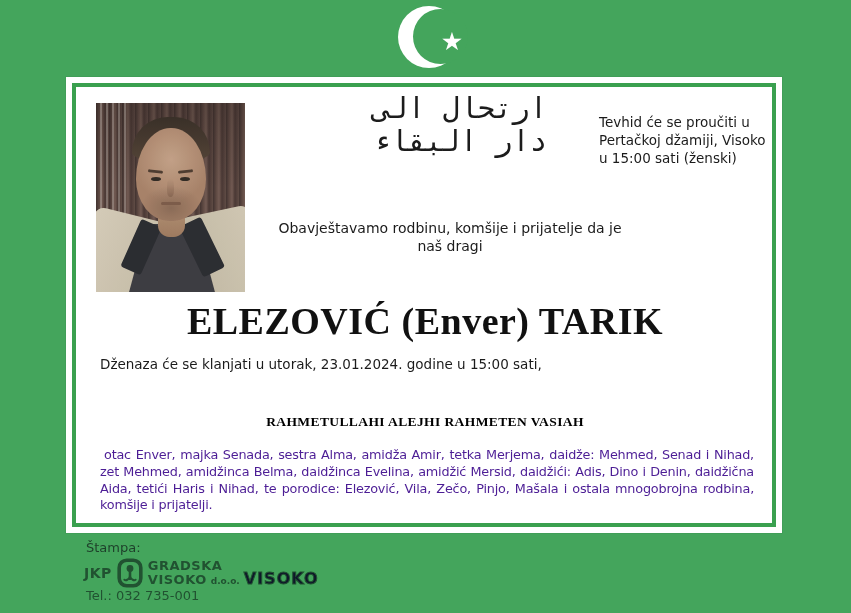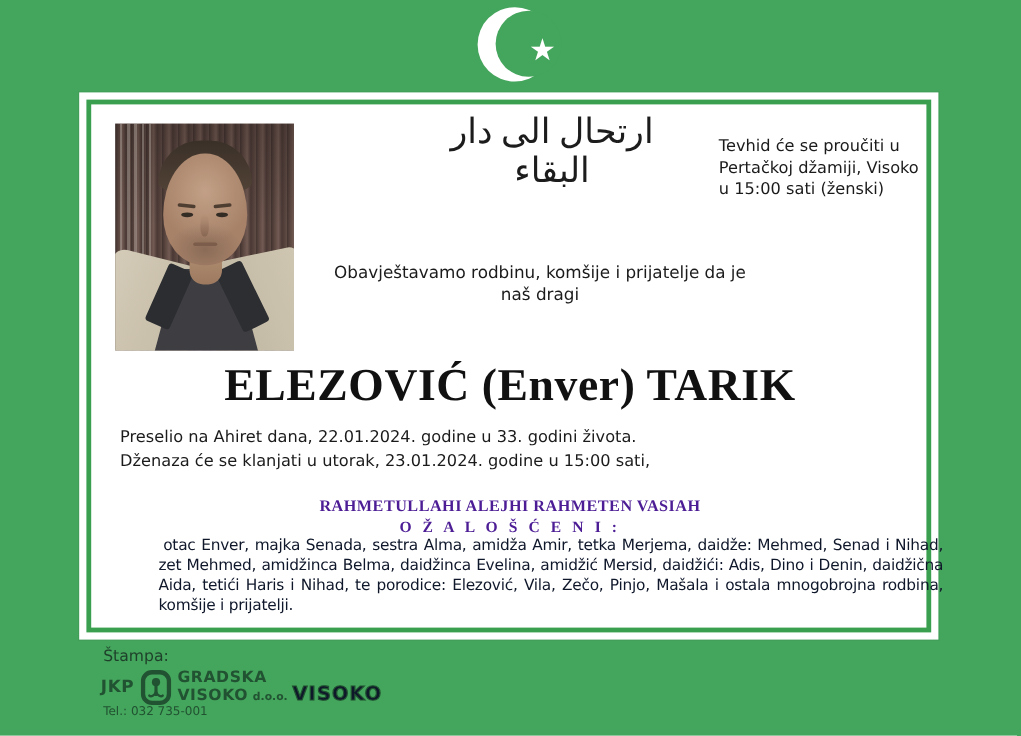--- a/index.html
+++ b/index.html
@@ -68,7 +68,7 @@
 
   
   .calligraphy { left:348px; top:94px; width:224px; text-align:center; direction:rtl;
-    font-size:29px; line-height:33px; color:#1c1c1c; font-family:Liberation Serif, serif; }
+    font-size:29px; line-height:33px; color:#1c1c1c; font-family:Liberation Mono, monospace; }
   .tevhid { left:599px; top:113px; width:180px; font-size:13.5px; line-height:18px; color:#1b1b1b; }
   .announcement { left:226px; top:220px; width:448px; text-align:center;
     font-size:14px; line-height:17.5px; color:#1b1b1b; }

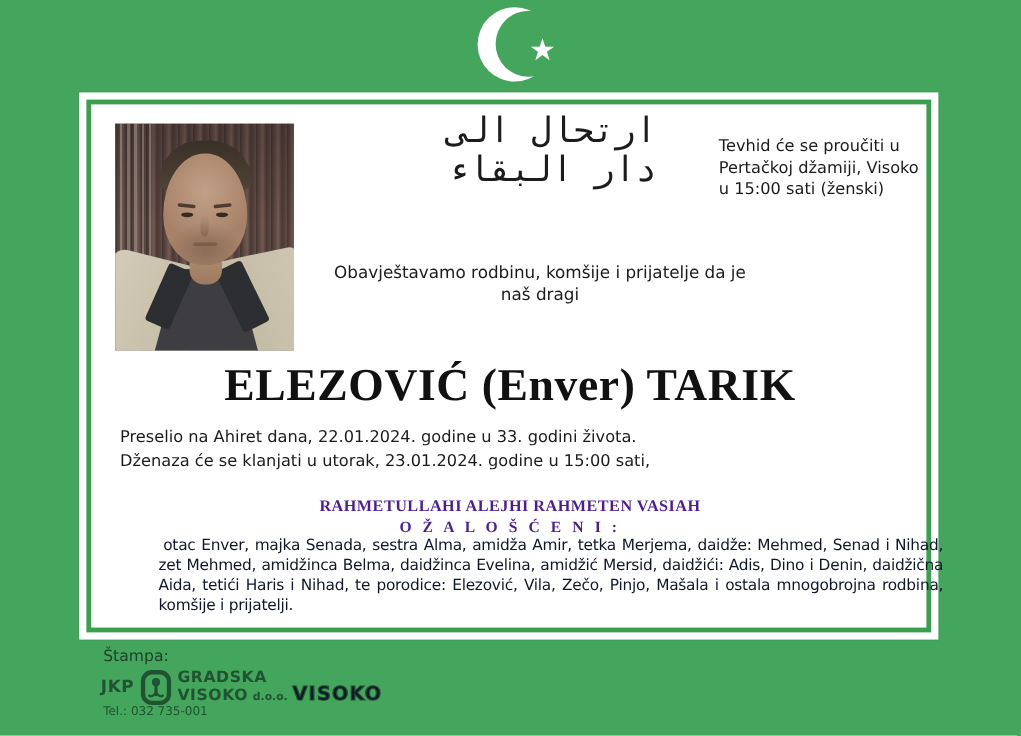--- a/index.html
+++ b/index.html
@@ -141,7 +141,6 @@
 <div class="abs title">ELEZOVIĆ (Enver) TARIK</div>
 
 <div class="abs details">
-  <span style="display:block">Preselio na Ahiret dana, 22.01.2024. godine u 33. godini života.</span>
   <span style="display:block">Dženaza će se klanjati u utorak, 23.01.2024. godine u 15:00 sati,</span>
 </div>
 

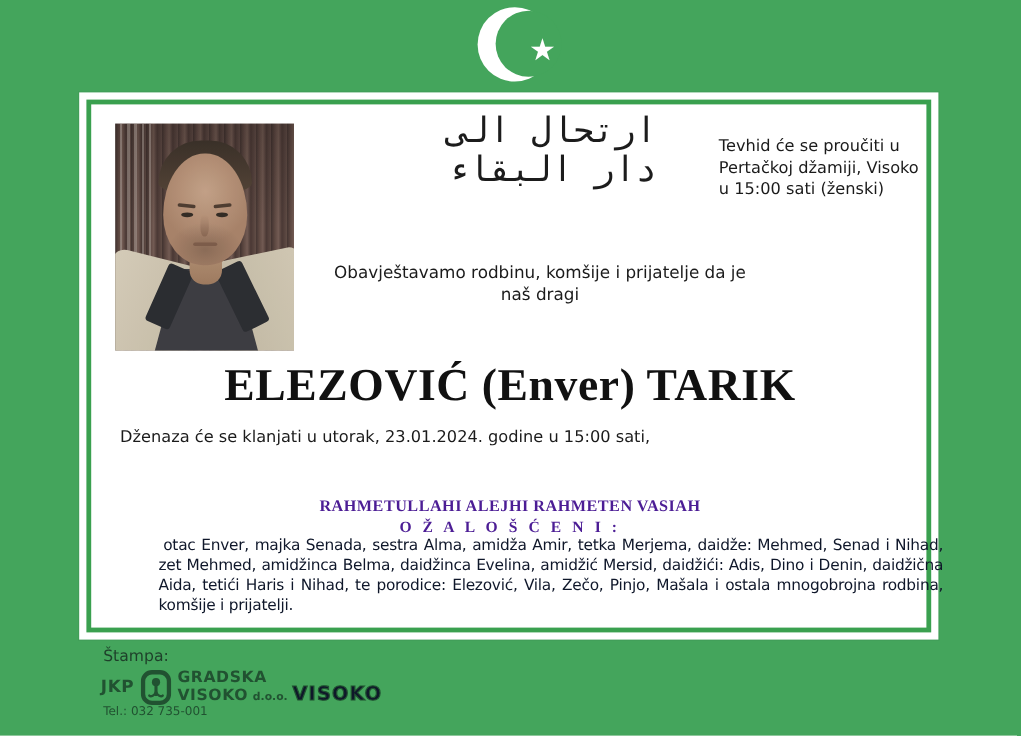--- a/index.html
+++ b/index.html
@@ -76,7 +76,7 @@
     font-family:"Liberation Serif", serif; font-weight:700; font-size:38px;
     letter-spacing:.5px; color:#111; }
   .details { left:100px; top:355px; font-size:13.5px; line-height:19.5px; color:#1b1b1b; white-space:nowrap; }
-  .prayer-block { left:75px; top:414px; width:700px; text-align:center; color:#4c1d95;
+  .prayer-block { left:75px; top:414px; width:700px; text-align:center; color:#000000;
     font-family:"Liberation Serif", serif; font-weight:700; }
   .prayer-line { font-size:13.5px; letter-spacing:.4px; }
   .mourners-heading { font-size:13px; letter-spacing:3px; margin-top:1px; }

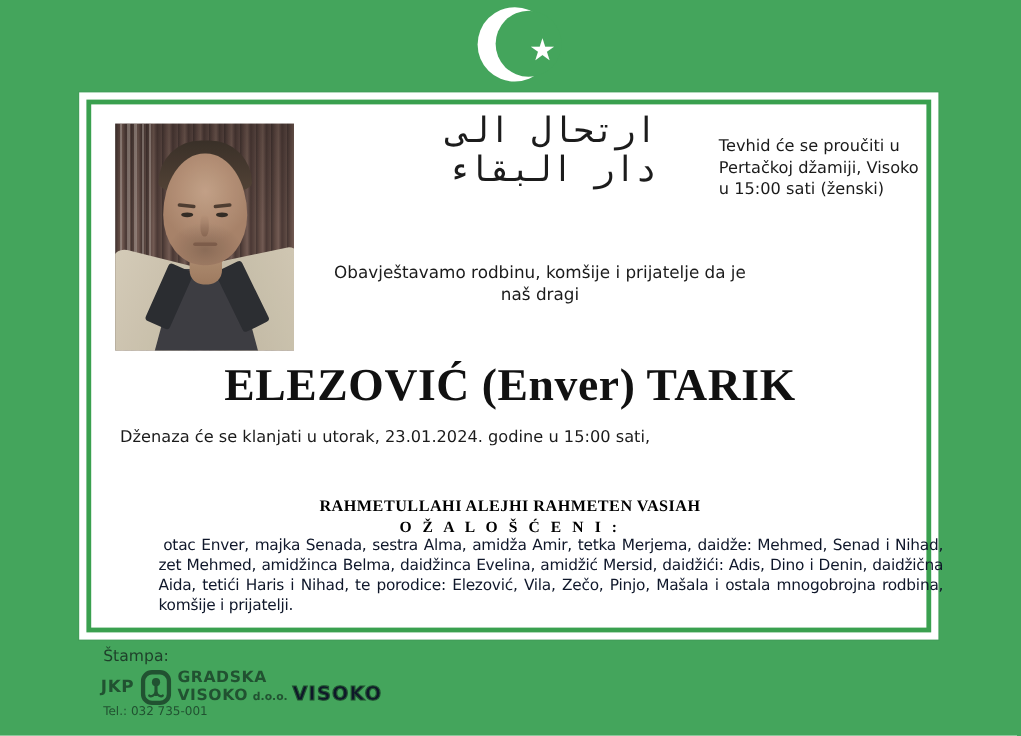--- a/index.html
+++ b/index.html
@@ -146,7 +146,6 @@
 
 <div class="abs prayer-block">
   <div class="prayer-line">RAHMETULLAHI ALEJHI RAHMETEN VASIAH</div>
-  <div class="mourners-heading">O Ž A L O Š Ć E N I :</div>
 </div>
 
 <div class="abs mourners">otac Enver, majka Senada, sestra Alma, amidža Amir, tetka Merjema, daidže: Mehmed, Senad i Nihad, zet Mehmed, amidžinca Belma, daidžinca Evelina, amidžić Mersid, daidžići: Adis, Dino i Denin, daidžična Aida, tetići Haris i Nihad, te porodice: Elezović, Vila, Zečo, Pinjo, Mašala i ostala mnogobrojna rodbina, komšije i prijatelji.</div>

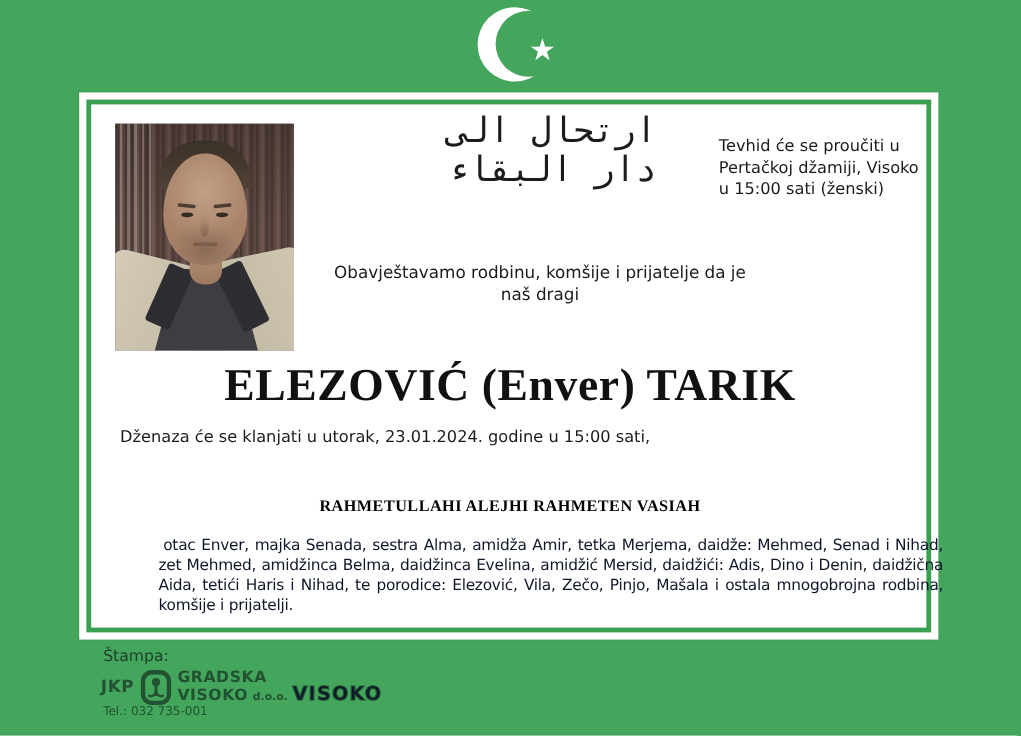--- a/index.html
+++ b/index.html
@@ -81,7 +81,7 @@
   .prayer-line { font-size:13.5px; letter-spacing:.4px; }
   .mourners-heading { font-size:13px; letter-spacing:3px; margin-top:1px; }
   .mourners { left:100px; top:447px; width:654px; text-align:justify;
-    font-size:12.8px; line-height:16.8px; letter-spacing:-.2px; color:#0f172a;margin-left:32px; }
+    font-size:12.8px; line-height:16.8px; letter-spacing:-.2px; color:#4c1d95; }
   .mourners::before { content:" "; display:inline-block; width:4px; }
   .stampa { left:86px; top:540px; font-size:13px; font-weight:400; color:#1e3f2a; }
   .logo-row { left:84px; top:558px; display:flex; align-items:center; gap:5px; }

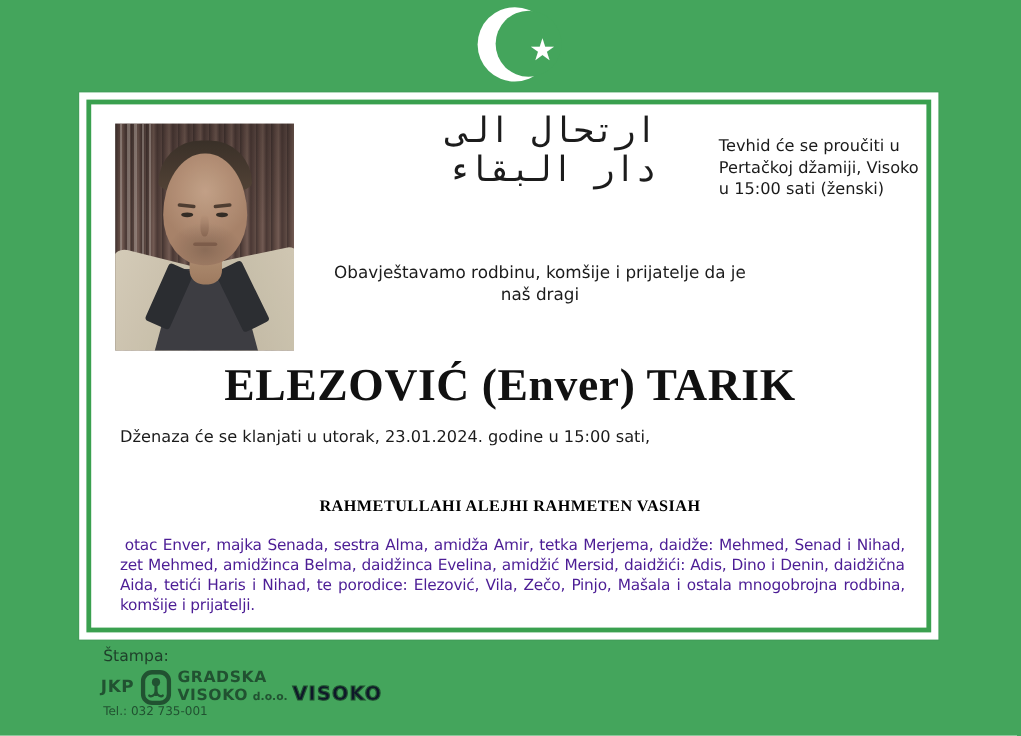--- a/index.html
+++ b/index.html
@@ -93,7 +93,7 @@
   .doo { font-size:9px; font-weight:700; color:#215231; }
   .city-outline { font-size:16px; font-weight:700; letter-spacing:1px; color:#0f172a;
     -webkit-text-stroke:1px #215231; }
-  .tel { left:86px; top:588px; font-size:10px; color:#215231; }
+  .tel { left:86px; top:588px; font-size:13px; color:#215231; }
 </style>
 </head>
 <body>

